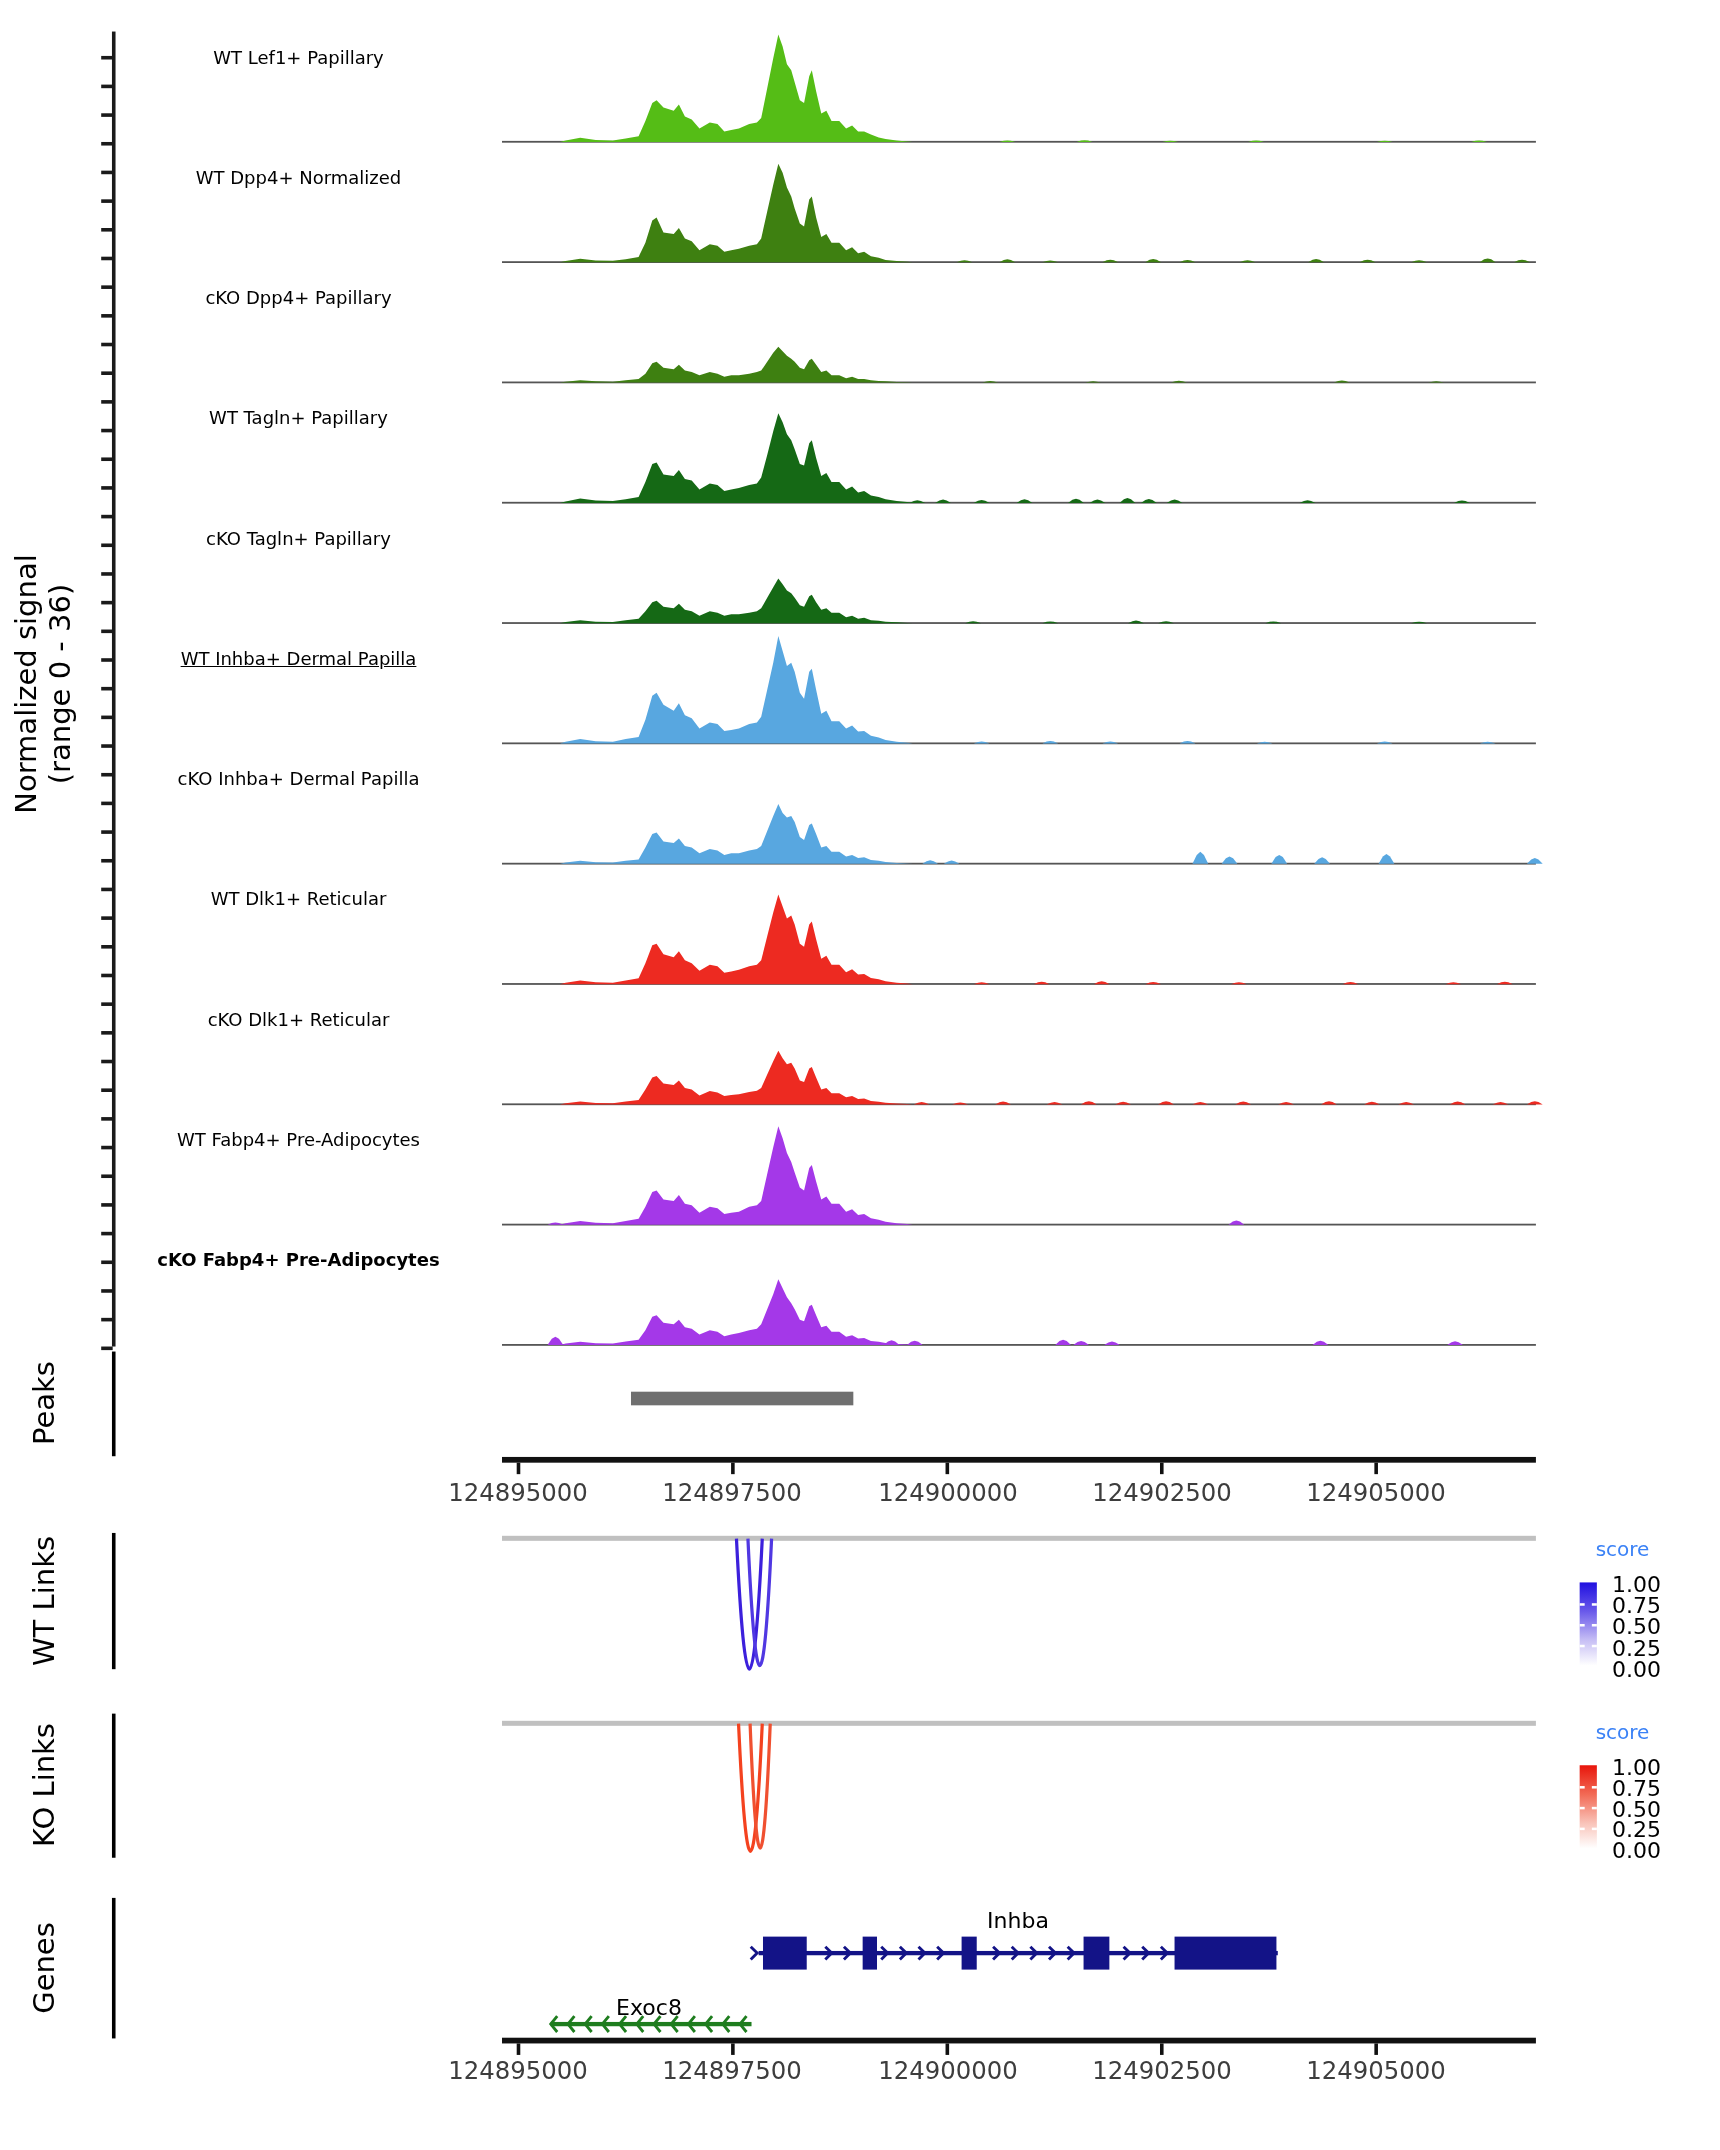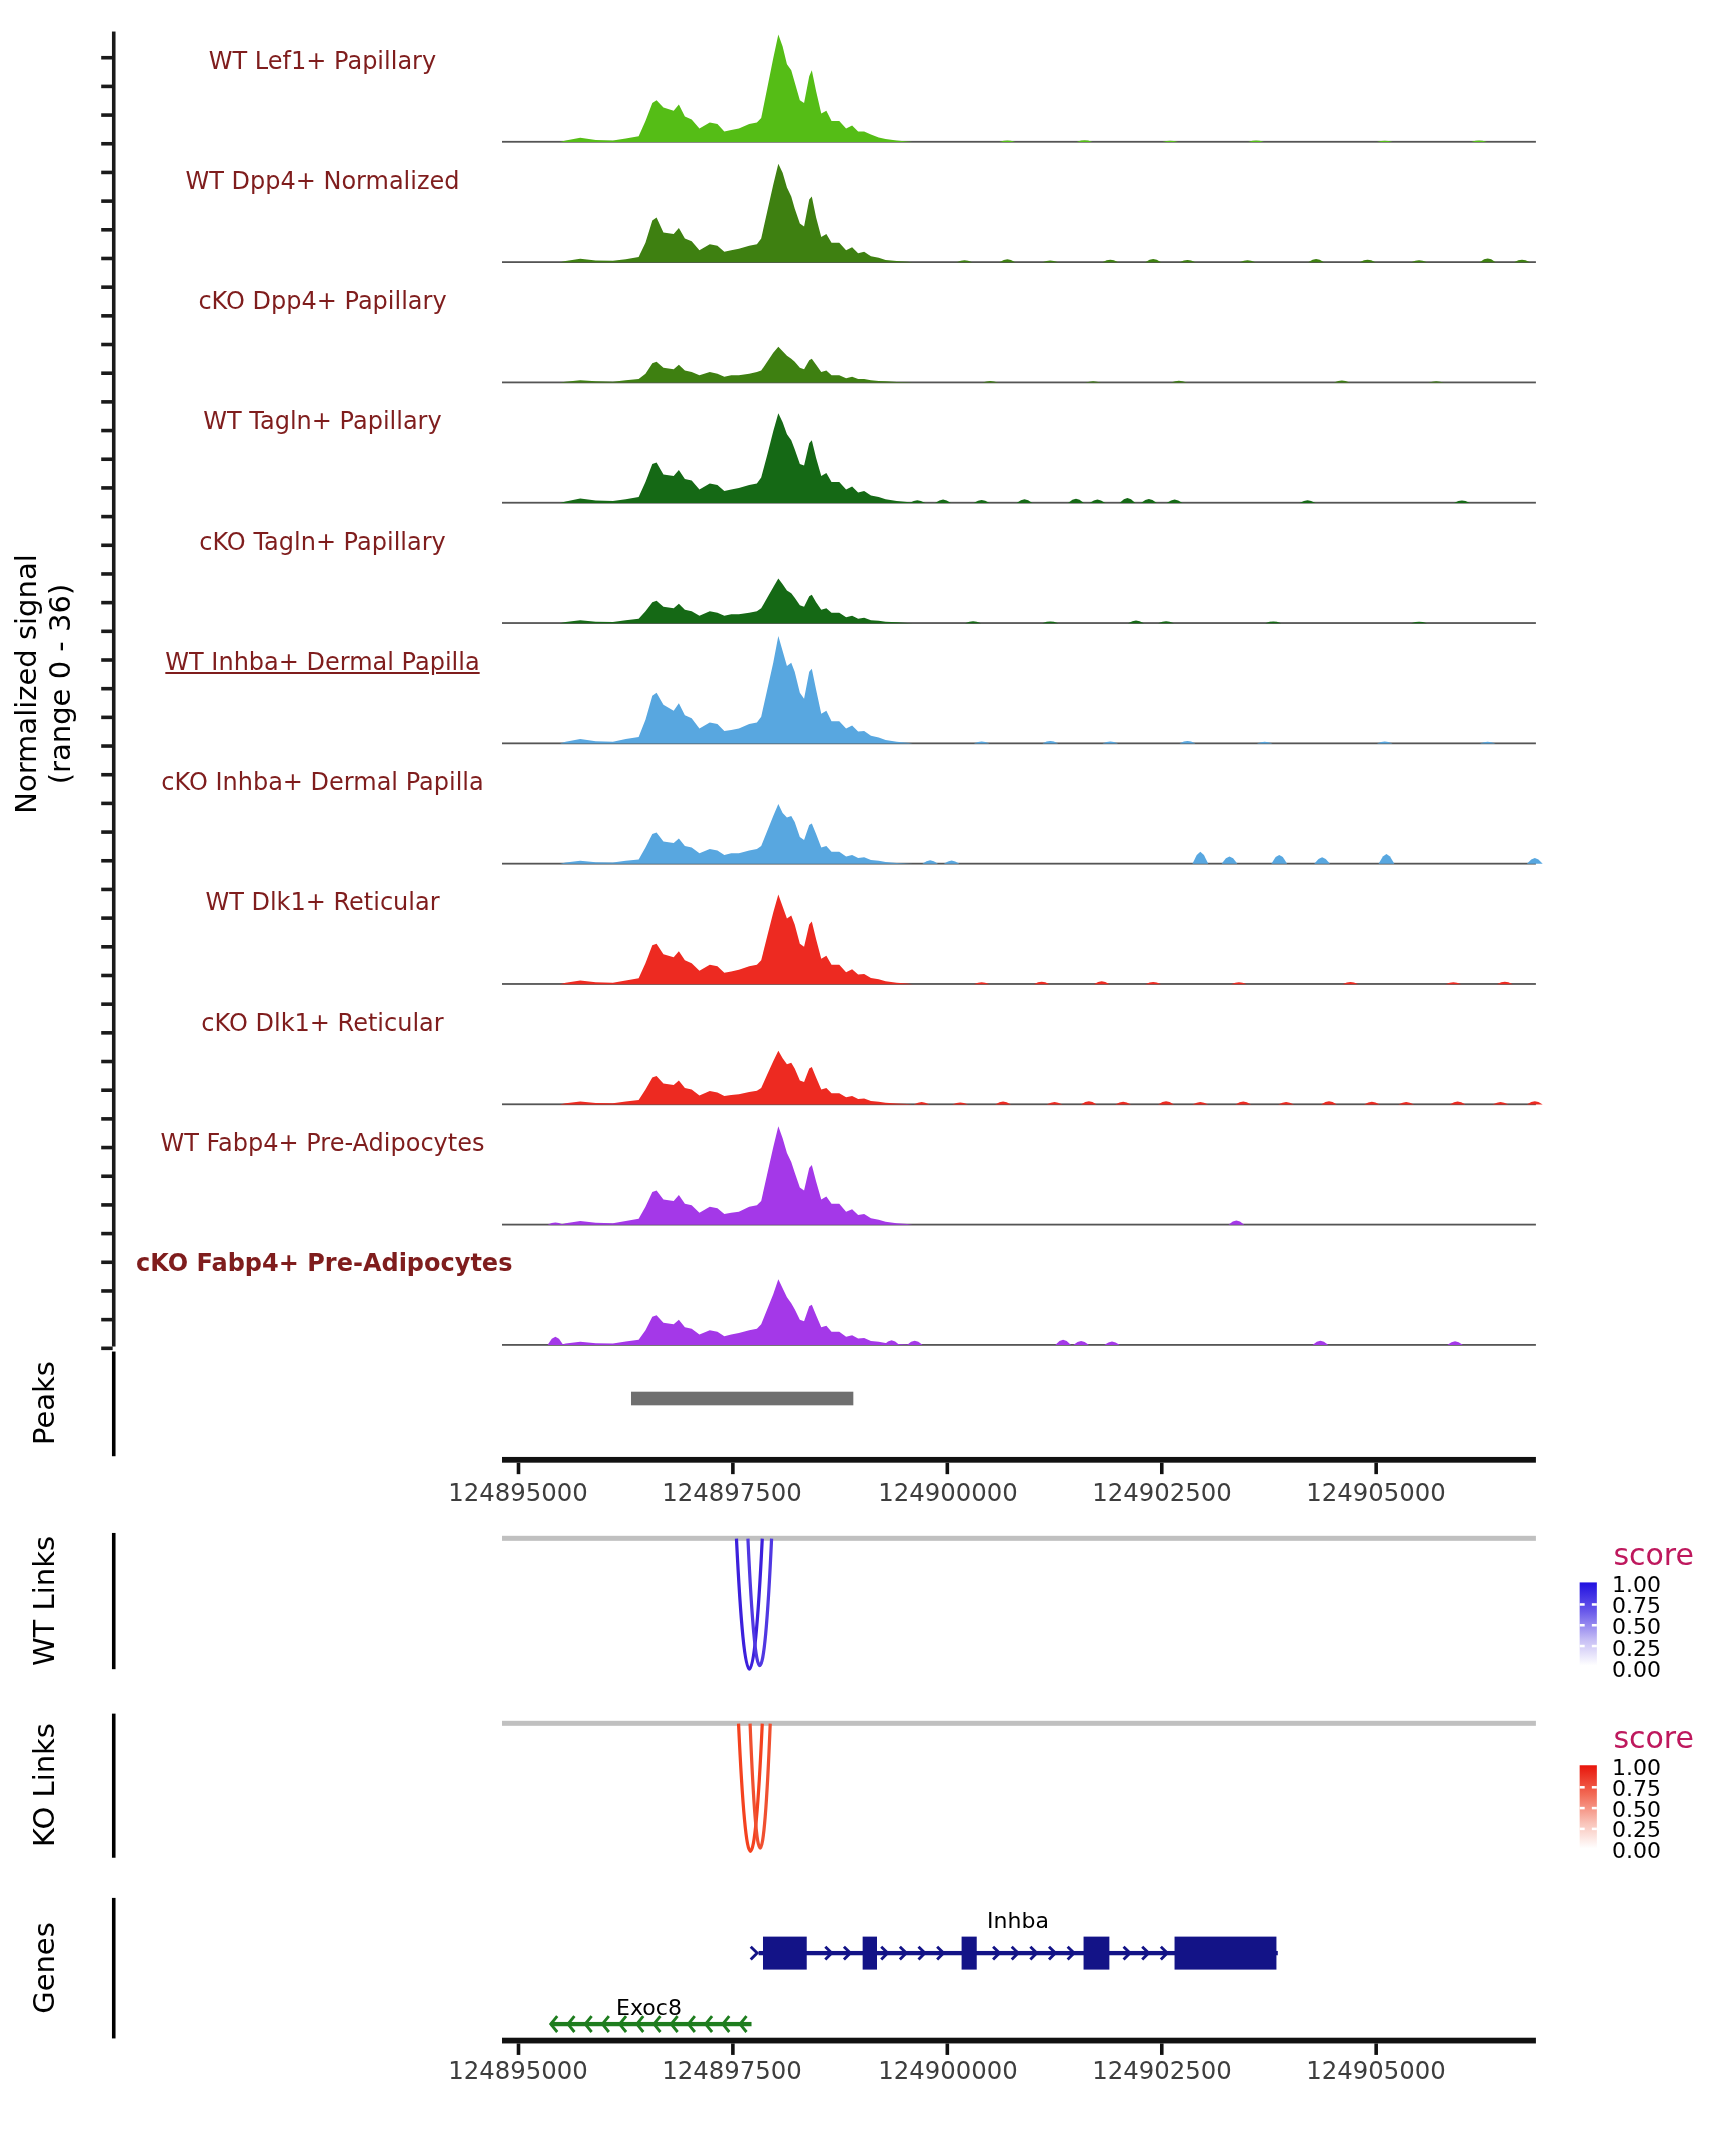--- a/index.html
+++ b/index.html
@@ -6,7 +6,7 @@
   #fig{position:relative;width:1721px;height:2151px;background:#fff;font-family:"DejaVu Sans","Liberation Sans",sans-serif;overflow:hidden;}
   #plot{position:absolute;left:0;top:0;}
   .txt{position:absolute;color:#111;}
-  .track-label{width:373px;left:136px;text-align:center;font-size:24px;color:#7f1d1d;white-space:nowrap;}
+  .track-label{width:373px;left:112px;text-align:center;font-size:18px;color:#000000;white-space:nowrap;}
   .rot{transform:translate(-50%,-50%) rotate(-90deg);transform-origin:center center;white-space:nowrap;text-align:center;}
   .section-label{font-size:29px;color:#000;}
   .ylab{font-size:29px;line-height:34px;color:#000;}

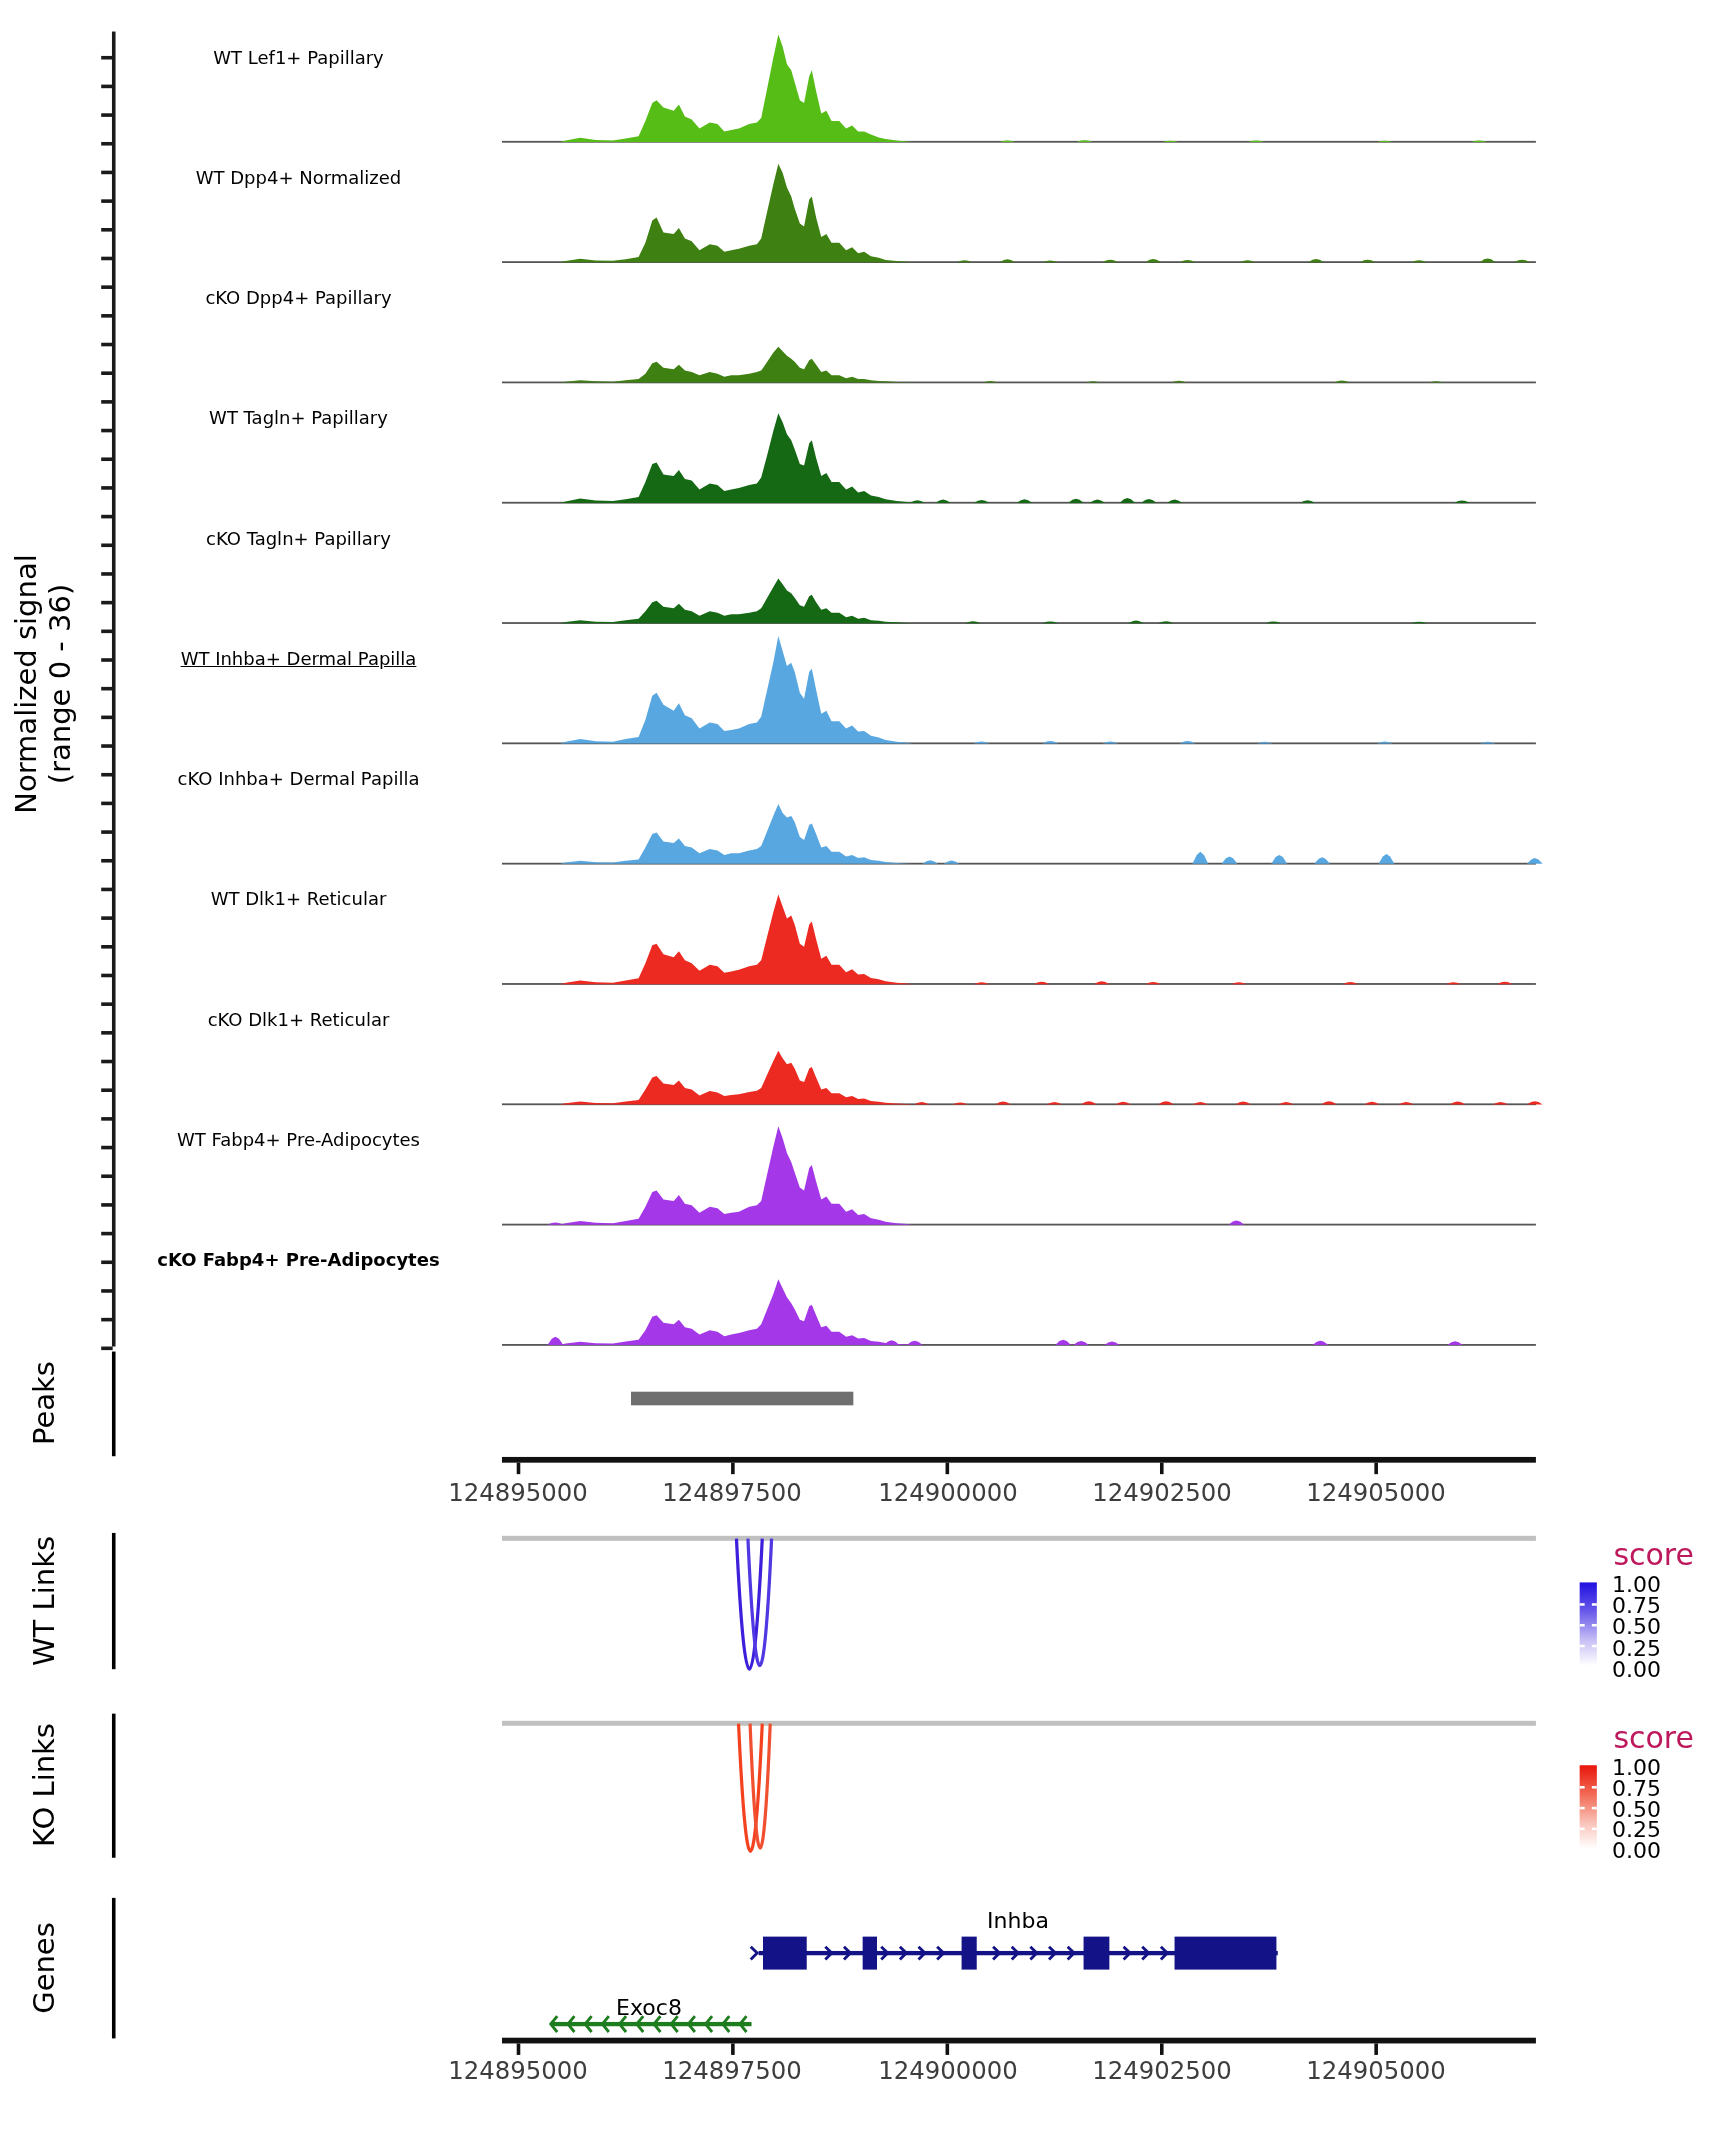--- a/index.html
+++ b/index.html
@@ -12,7 +12,7 @@
   .ylab{font-size:29px;line-height:34px;color:#000;}
   .tick-label{width:186px;text-align:center;font-size:24.4px;color:#3d3d3d;white-space:nowrap;}
   .xaxis-title{width:574px;text-align:center;font-size:33px;color:#000;}
-  .legend-title{width:143px;text-align:right;font-size:30px;color:#be185d;}
+  .legend-title{width:143px;text-align:center;font-size:20px;color:#3b82f6;}
   .legend-tick{font-size:22px;color:#000;white-space:nowrap;}
   .gene-label{width:158px;text-align:center;font-size:22px;color:#000;}
 </style>

